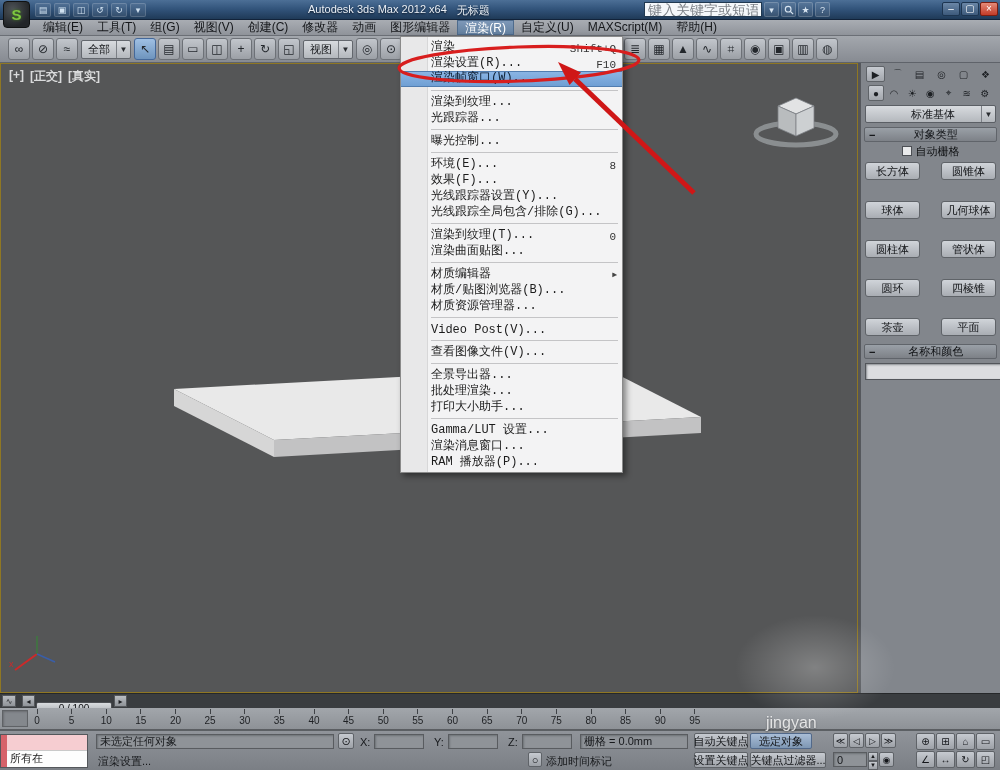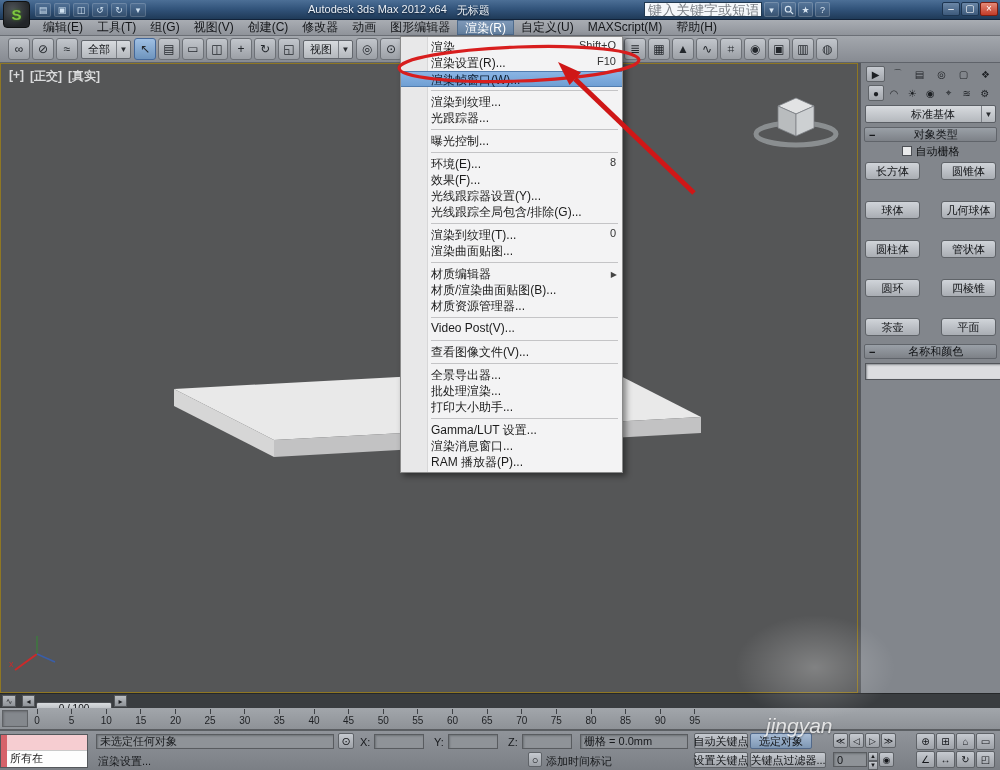--- a/index.html
+++ b/index.html
@@ -84,7 +84,7 @@
   .render-menu{position:absolute;left:400px;top:36px;width:223px;
     background:linear-gradient(90deg,#e8e8e9 0,#e8e8e9 26px,#d7d7d8 26px,#d7d7d8 27px,#f3f3f4 27px);
     border:1px solid #8a8a8a;box-shadow:3px 3px 6px rgba(0,0,0,.45);padding:2px 0;z-index:40;}
-  .menu-item{height:16px;display:flex;align-items:flex-start;padding:0 6px 0 30px;font-size:12px;color:#1b1b1b;position:relative;white-space:nowrap;}
+  .menu-item{height:16px;display:flex;align-items:flex-end;padding:0 6px 0 30px;font-size:12px;color:#1b1b1b;position:relative;white-space:nowrap;font-family:Liberation Mono, monospace;}
   .menu-item.hl{background:linear-gradient(#8ab4e4,#6f9fd4);border-top:1px solid #517db0;border-bottom:1px solid #517db0;color:#0e1f33;}
   .mi-label{flex:1;}
   .mi-short{font-size:11px;color:#333;padding-left:10px;}

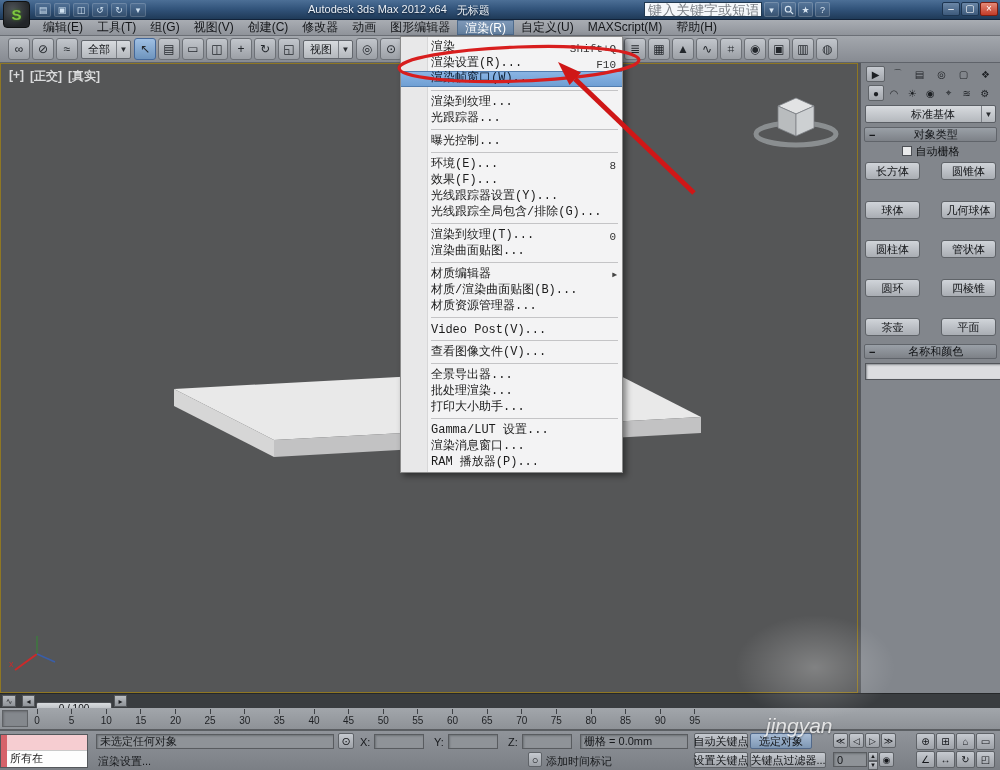--- a/index.html
+++ b/index.html
@@ -405,7 +405,7 @@
     </div>
 
     <div class="menu-item">
-      <span class="mi-label">材质/渲染曲面贴图(B)...</span>
+      <span class="mi-label">材质/贴图浏览器(B)...</span>
       <span class="mi-short"></span>
 
     </div>

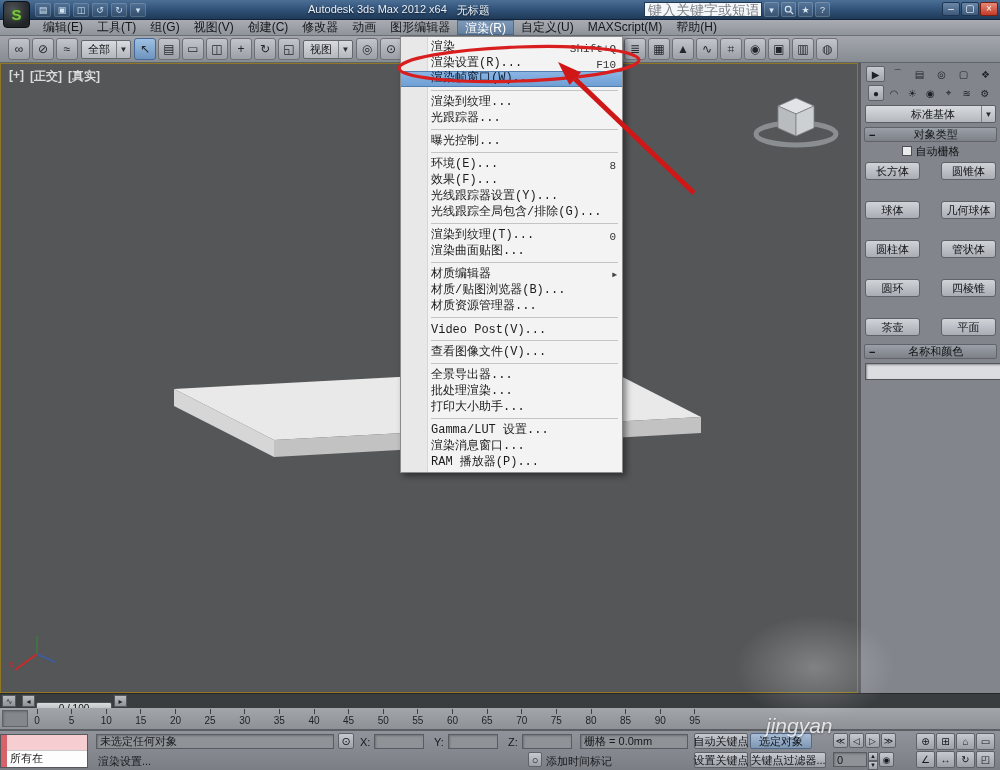--- a/index.html
+++ b/index.html
@@ -96,7 +96,7 @@
   .annotation{position:absolute;left:0;top:0;z-index:60;pointer-events:none;}
   .wm-glow{position:absolute;left:735px;top:615px;width:160px;height:105px;z-index:34;pointer-events:none;
     background:radial-gradient(closest-side,rgba(255,255,255,.26),rgba(255,255,255,0));}
-  .wm-text{position:absolute;left:766px;top:714px;z-index:70;font-size:21px;font-style:italic;
+  .wm-text{position:absolute;left:766px;top:714px;z-index:70;font-size:16px;
     color:rgba(255,255,255,.8);text-shadow:0 1px 2px rgba(0,0,0,.35);pointer-events:none;}
 
   

